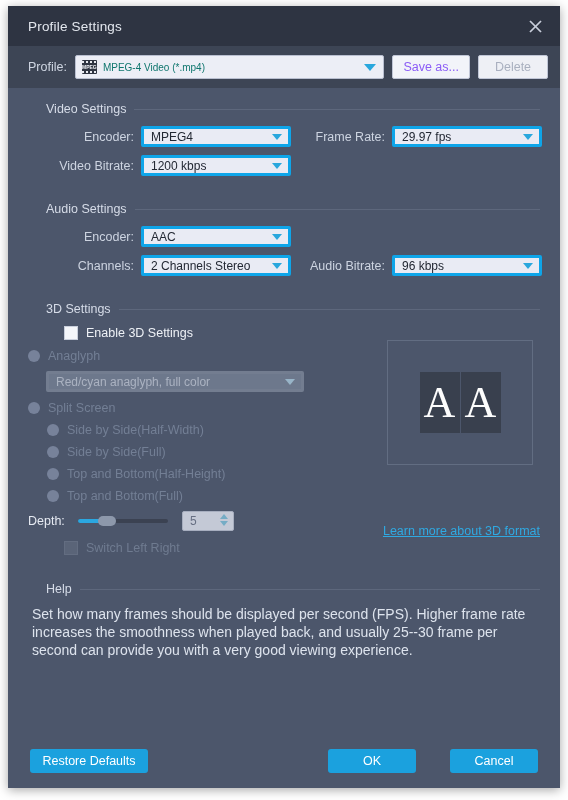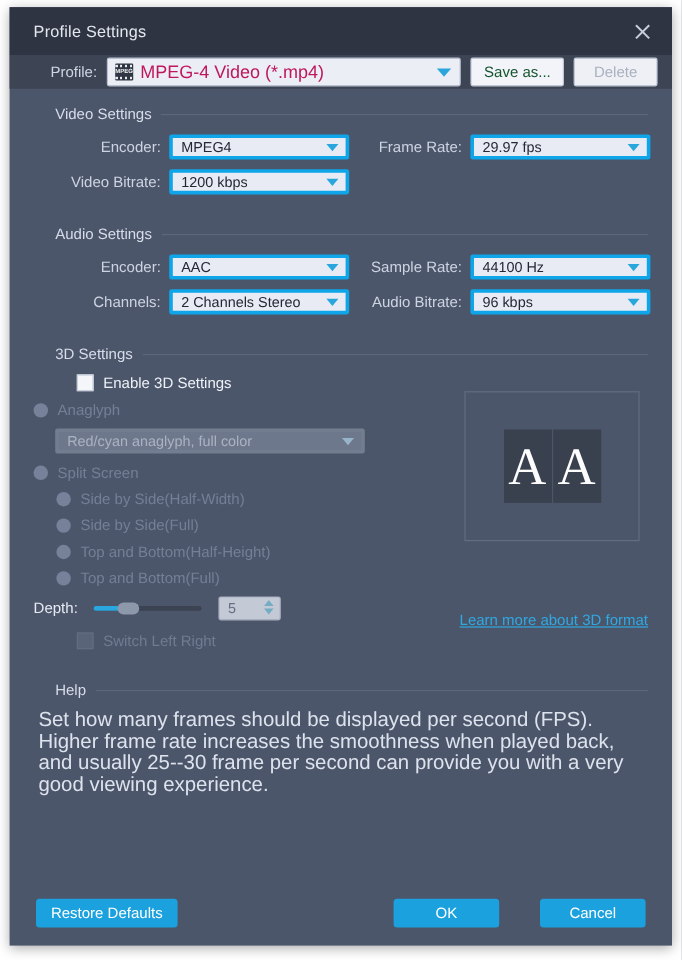--- a/index.html
+++ b/index.html
@@ -57,11 +57,11 @@
 
   
   .profile-row {
-    height: 28px;
+    height: 42px;
     background: #3d4555;
     display: flex;
     align-items: center;
-    padding: 0 12px 0 34px;
+    padding: 0 12px 0 20px;
     flex: 0 0 auto;
     box-sizing: border-box;
   }

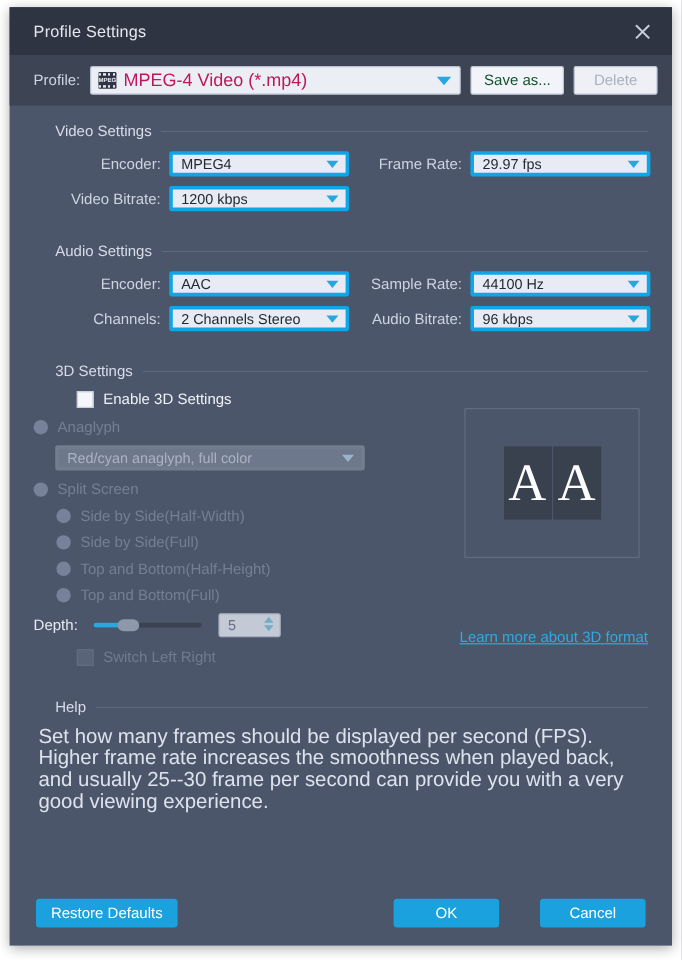--- a/index.html
+++ b/index.html
@@ -117,8 +117,8 @@
     z-index: 2;
   }
   .profile-combo-text {
-    color: #be185d;
-    font-size: 15px;
+    color: #0f766e;
+    font-size: 10px;
     white-space: nowrap;
     overflow: hidden;
   }

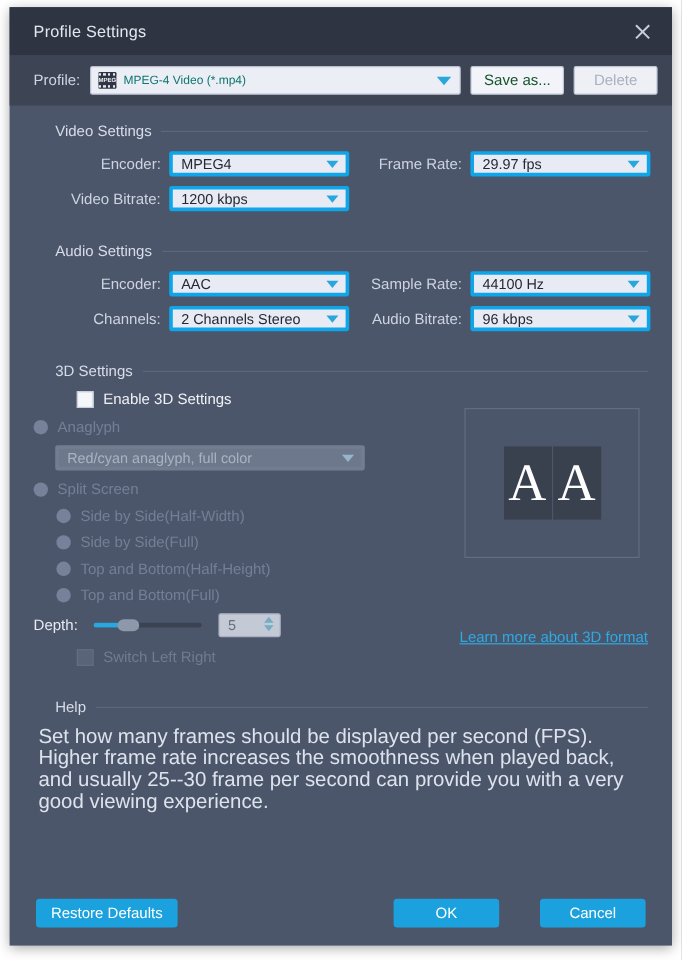--- a/index.html
+++ b/index.html
@@ -138,7 +138,7 @@
     background: #f2f4f9;
     border: 1px solid #c0c6d6;
     border-radius: 2px;
-    color: #14532d;
+    color: #8b5cf6;
     font-size: 12.5px;
     margin-left: 8px;
     cursor: pointer;

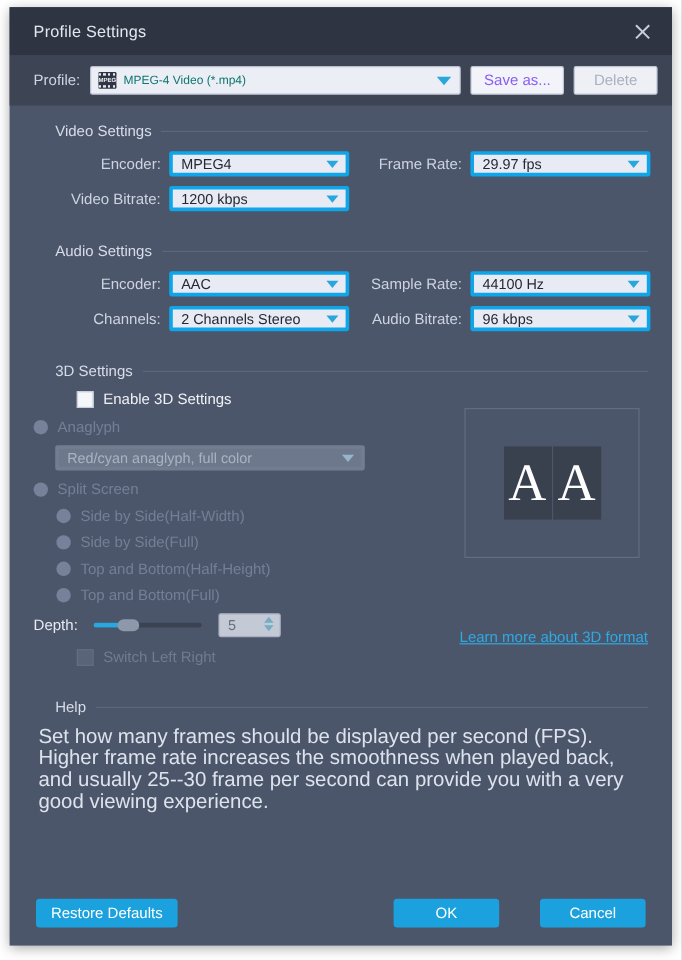--- a/index.html
+++ b/index.html
@@ -490,13 +490,6 @@
               <div class="arrow"></div>
             </div>
           </div>
-          <div class="fcol">
-            <div class="flabel w2">Sample Rate:</div>
-            <div class="combo">
-              <div class="combo-text">44100 Hz</div>
-              <div class="arrow"></div>
-            </div>
-          </div>
         </div>
 
         <div class="fieldrow">

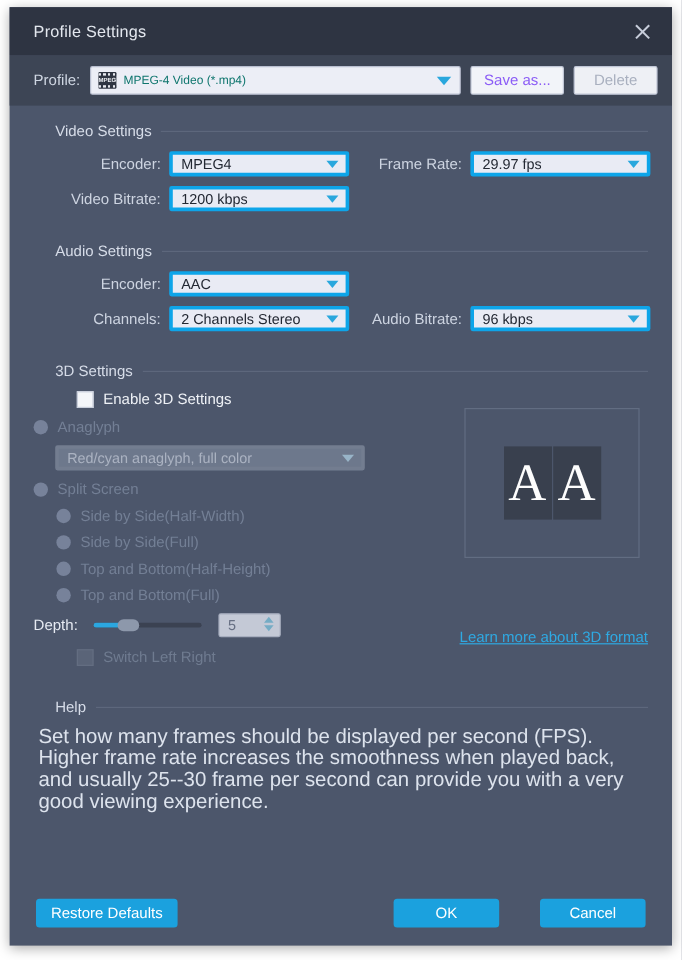--- a/index.html
+++ b/index.html
@@ -381,7 +381,7 @@
   
   .help-text {
     color: #dde3ed;
-    font-size: 17px;
+    font-size: 14px;
     line-height: 18px;
     padding: 9px 4px 0 4px;
   }

